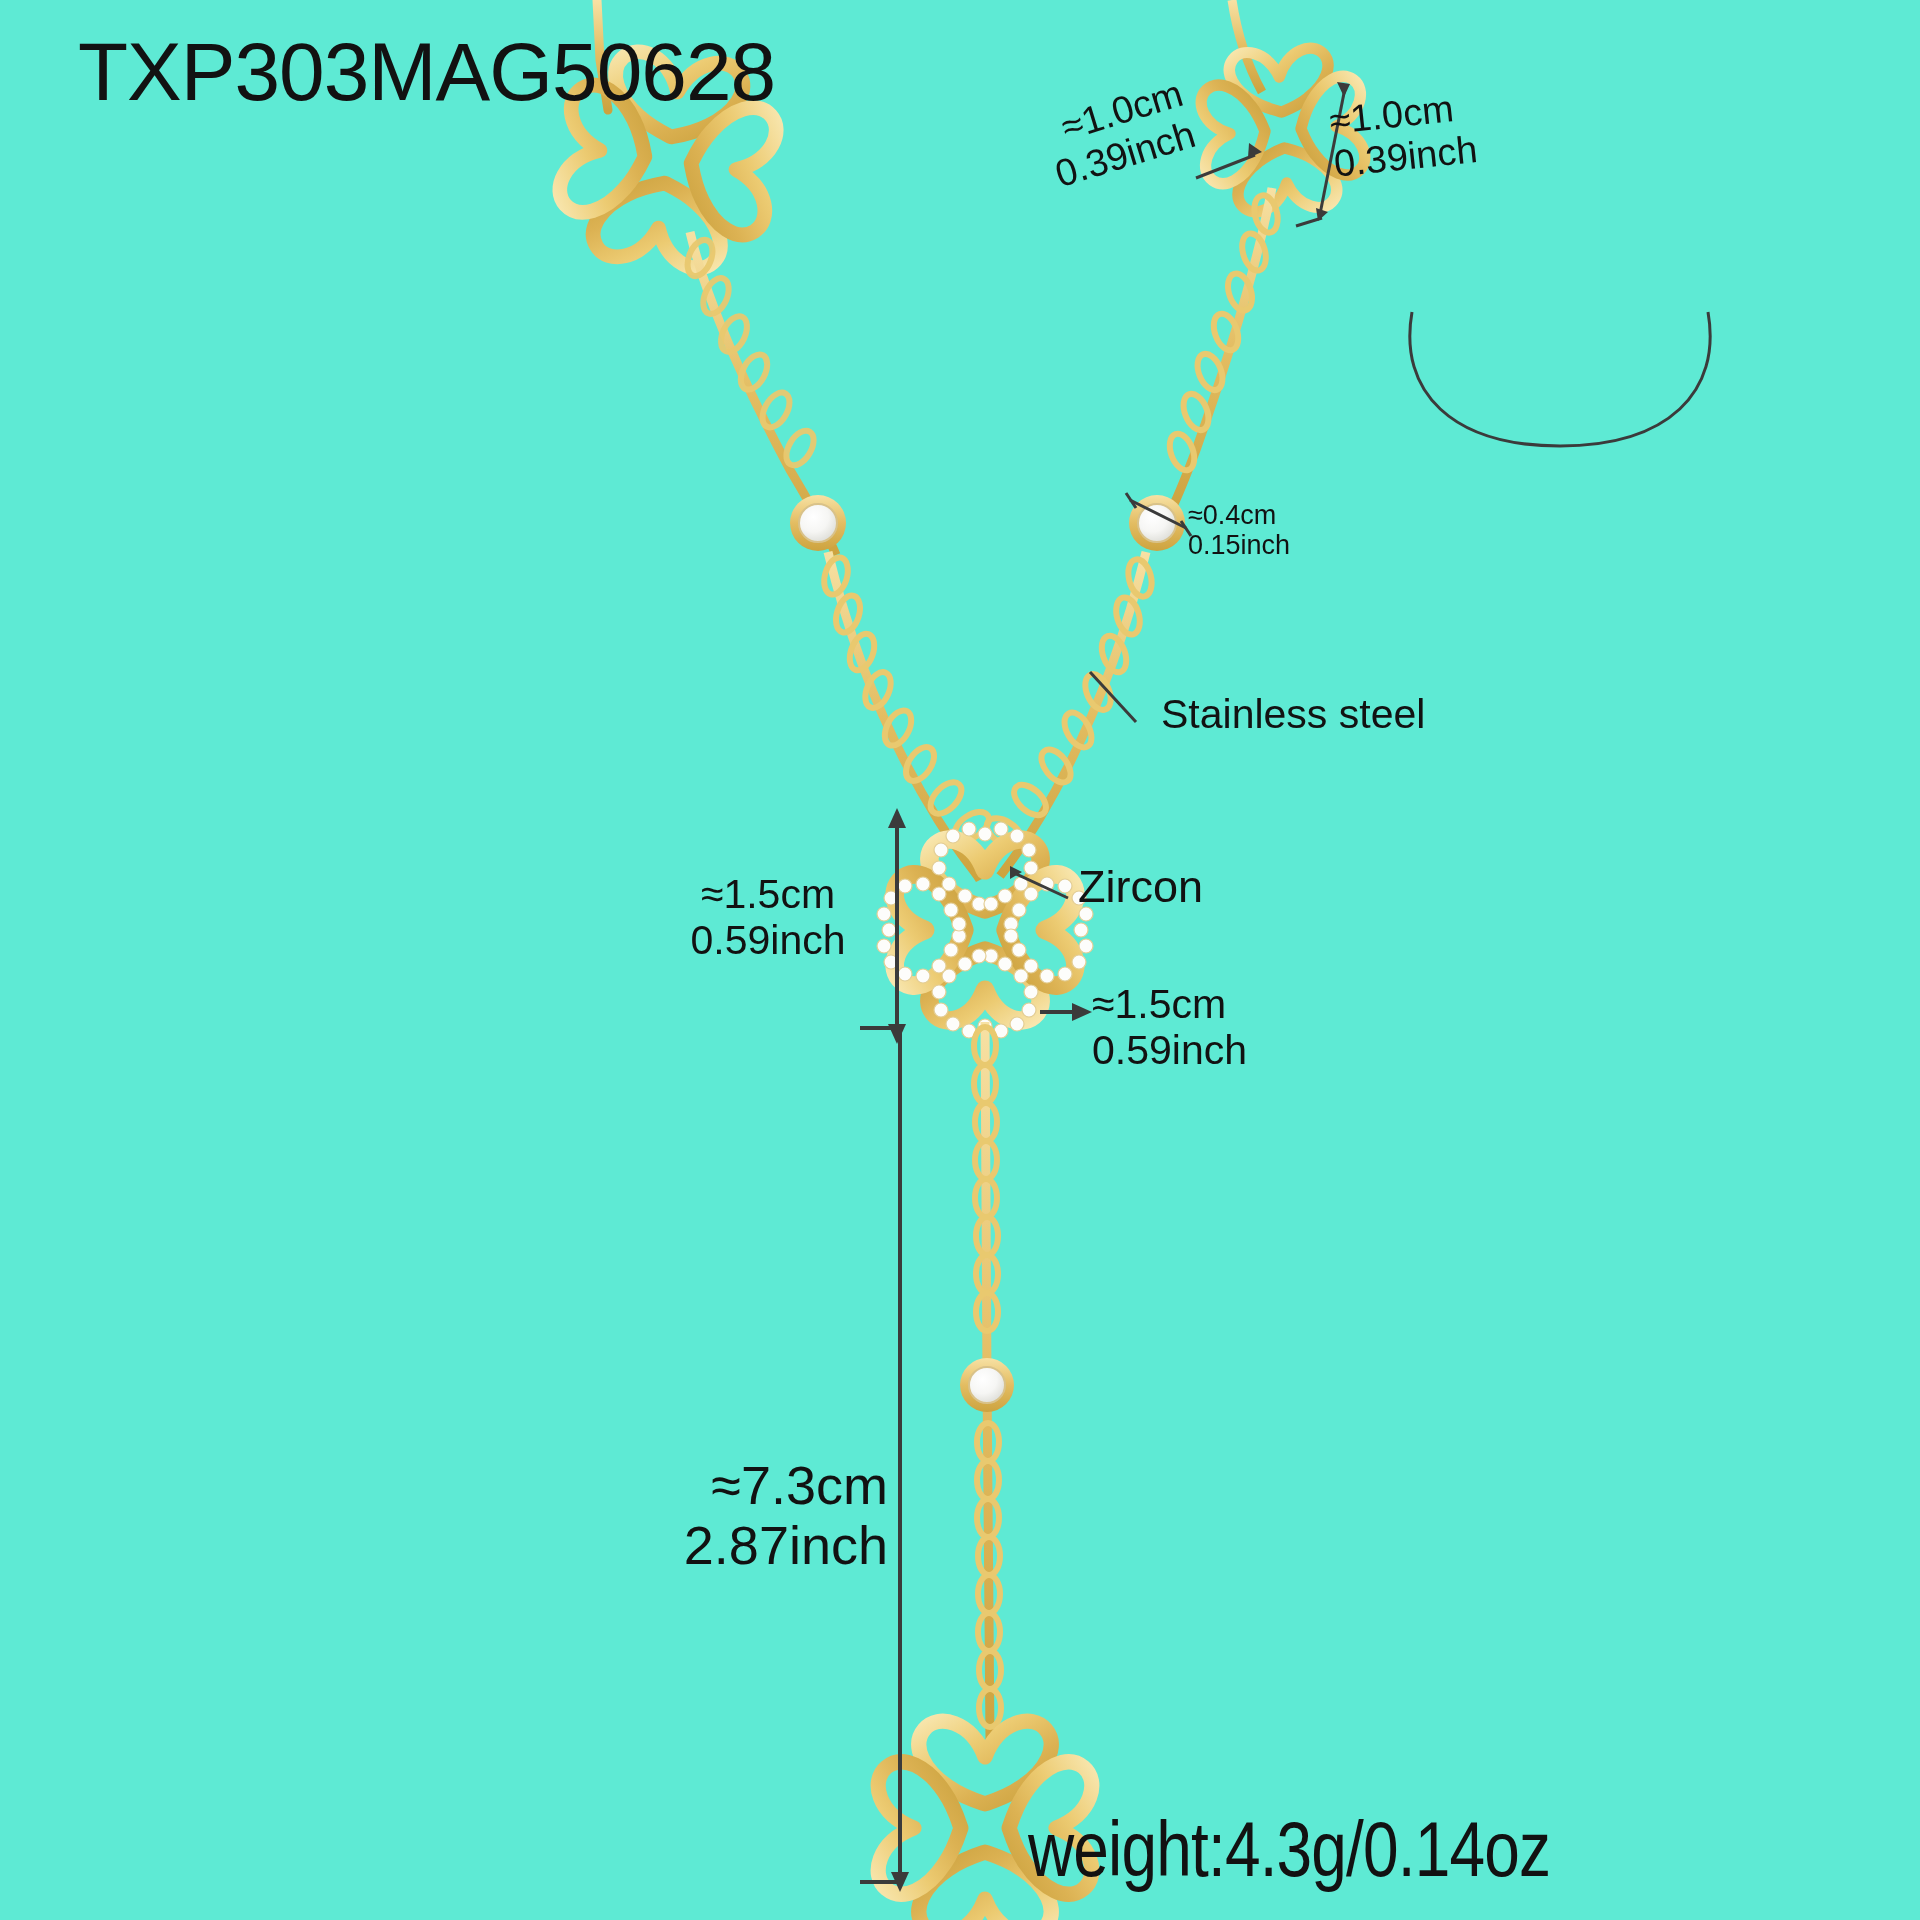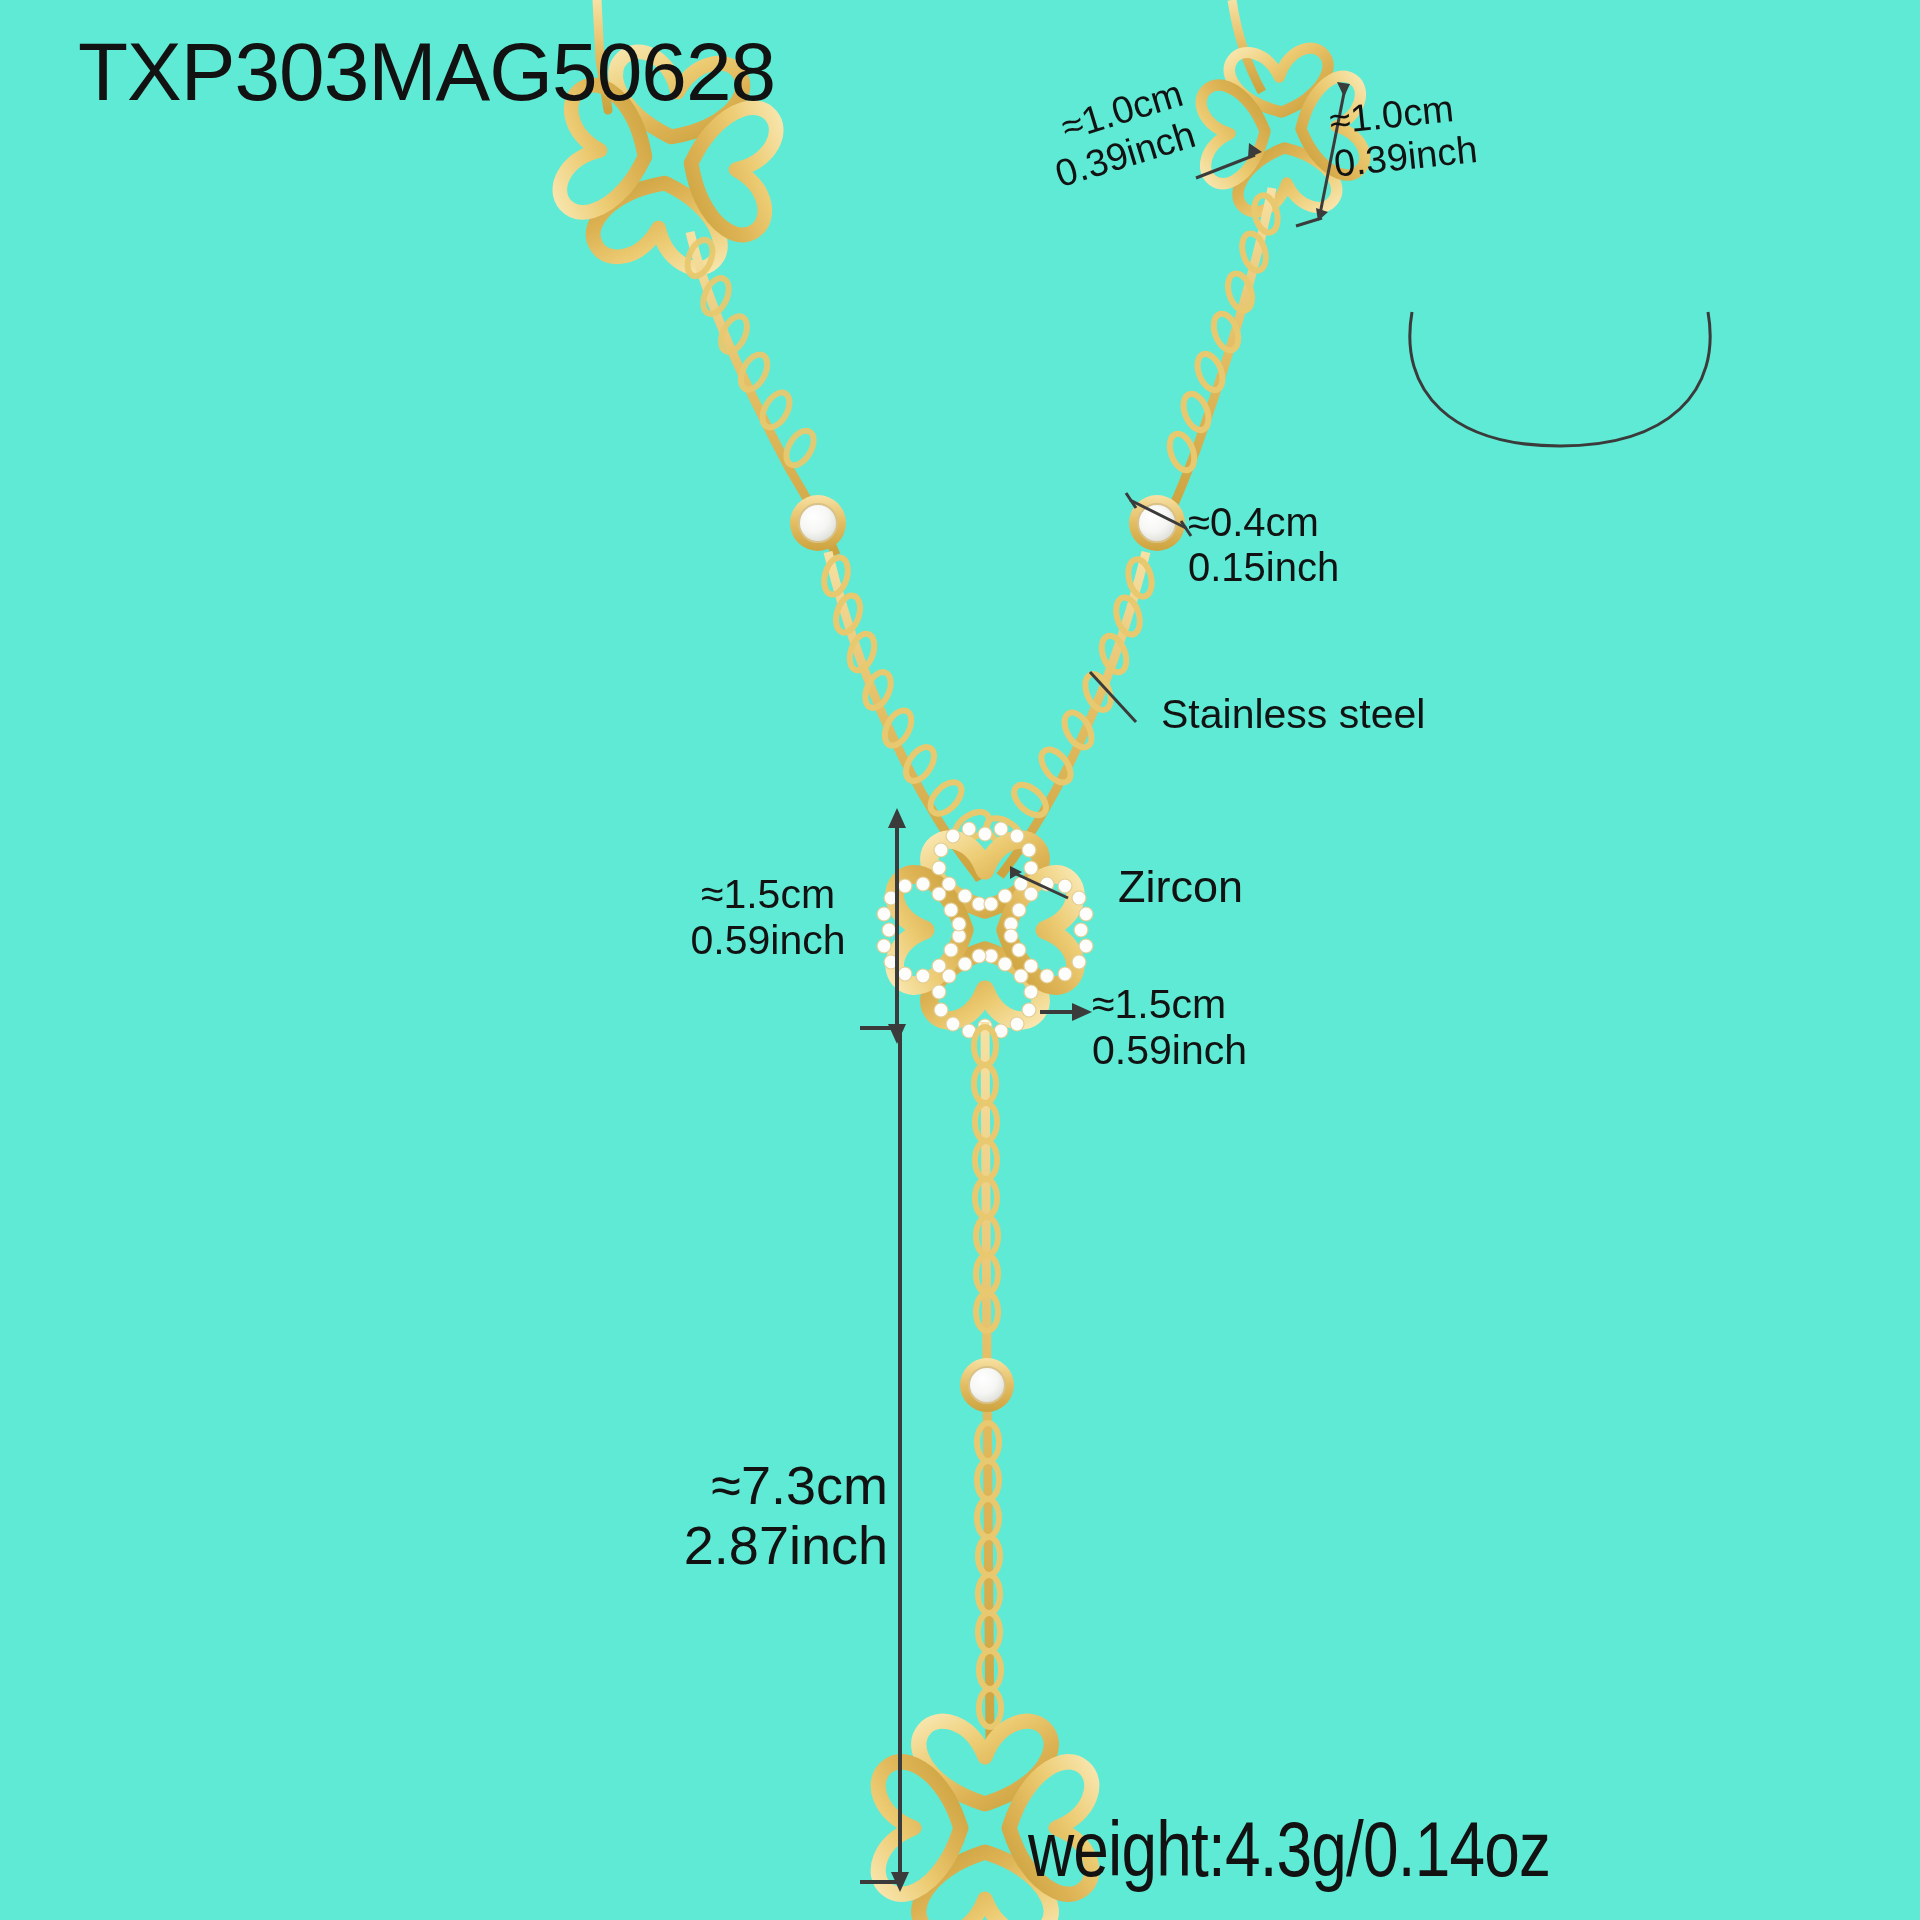--- a/index.html
+++ b/index.html
@@ -56,7 +56,7 @@
   #lbl-bead {
     left: 1188px;
     top: 500px;
-    font-size: 40px;
+    font-size: 27px;
   }
   #lbl-material {
     left: 1161px;

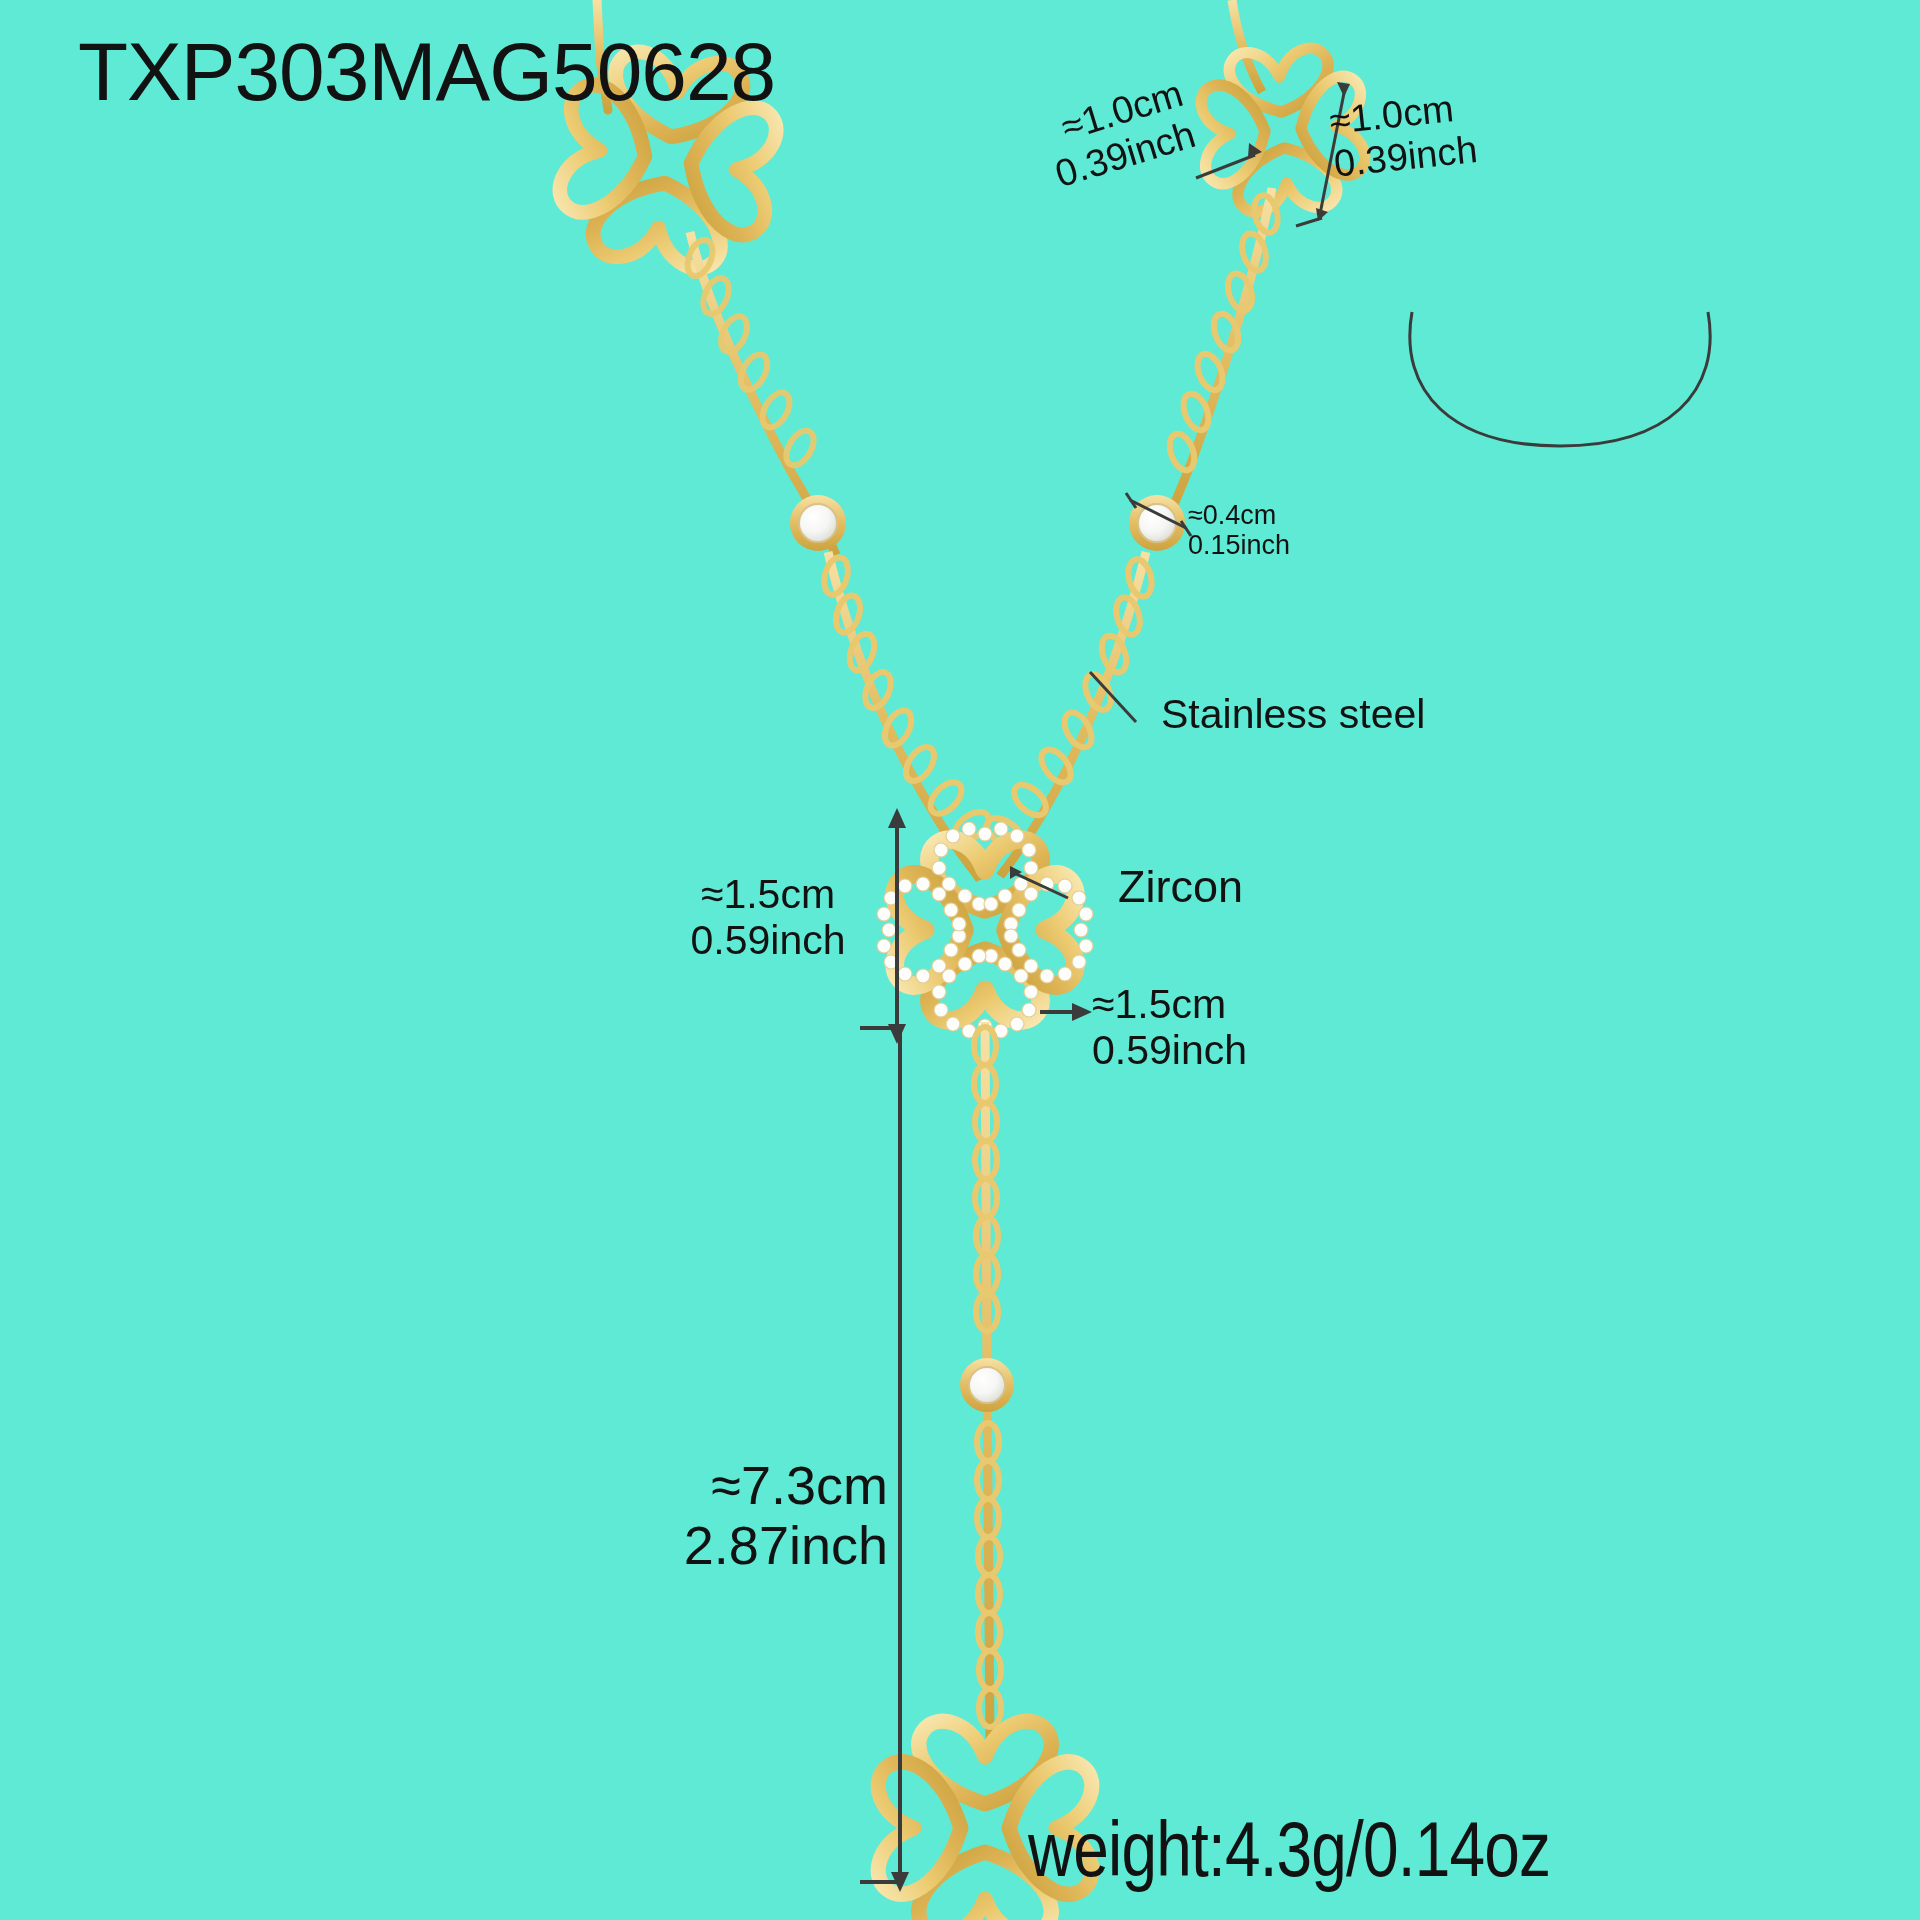--- a/index.html
+++ b/index.html
@@ -79,7 +79,6 @@
     left: 1078px;
     top: 862px;
     font-size: 45px;
-    margin-left: 40px;
   }
   #lbl-drop {
     left: 680px;

